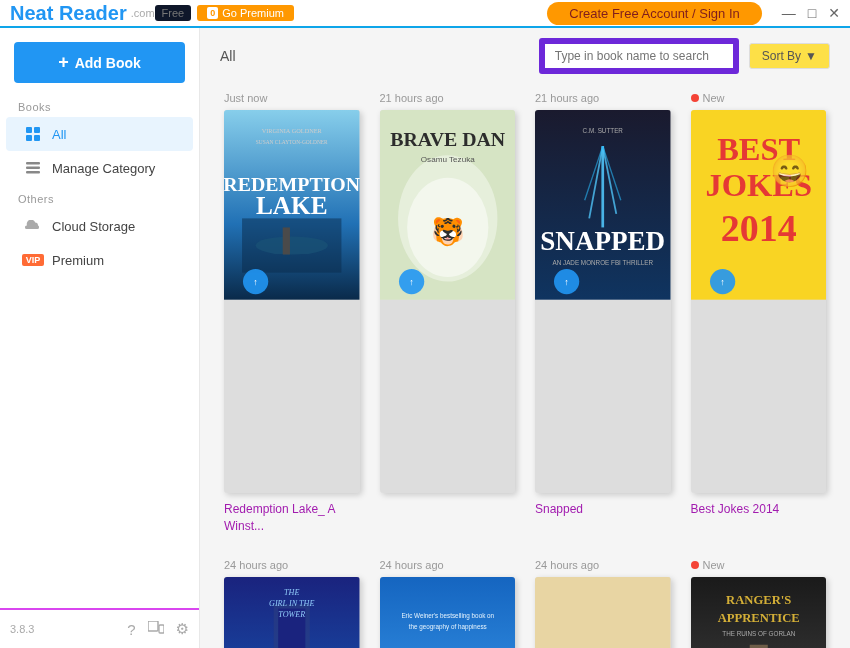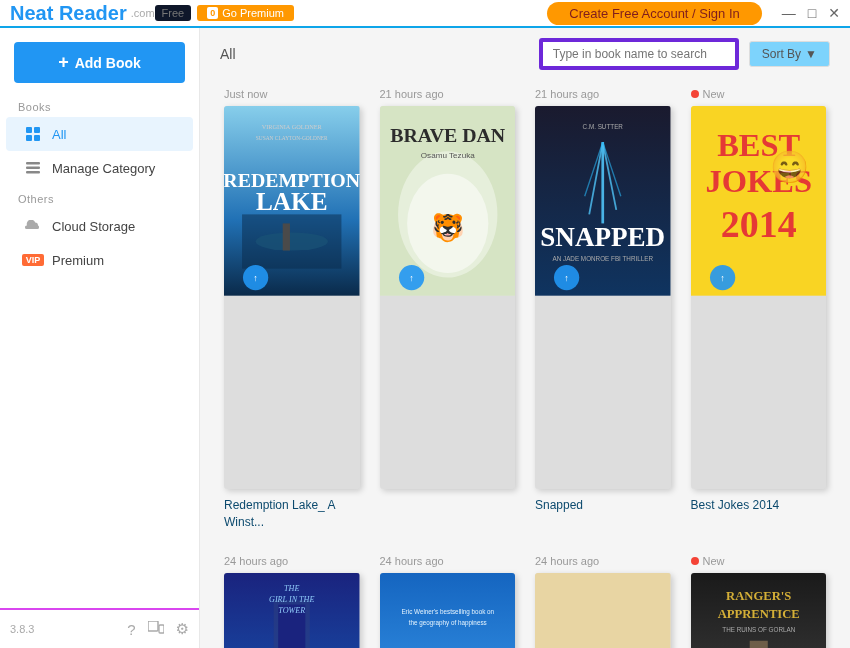--- a/index.html
+++ b/index.html
@@ -186,7 +186,7 @@
       flex: 1;
     }
     #search-box {
-      border: 4px solid #6d28d9;
+      border: 6px solid #6d28d9;
       border-radius: 3px;
       padding: 5px 10px;
       font-size: 12px;

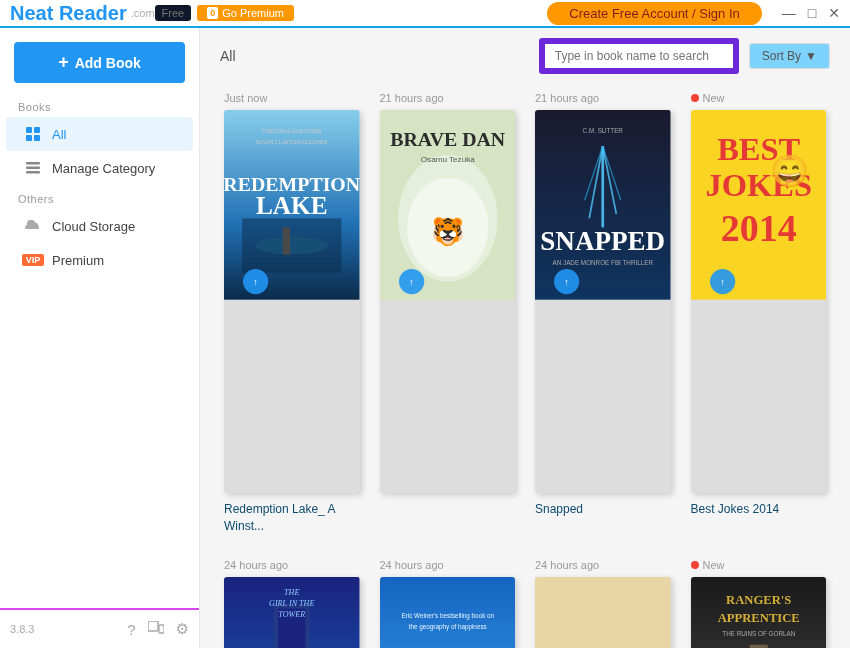--- a/index.html
+++ b/index.html
@@ -195,7 +195,7 @@
       background: #fff;
     }
     #sort-btn {
-      background: #7dd3fc;
+      background: #fde047;
       border: 1px solid #ddd;
       border-radius: 3px;
       padding: 5px 12px;

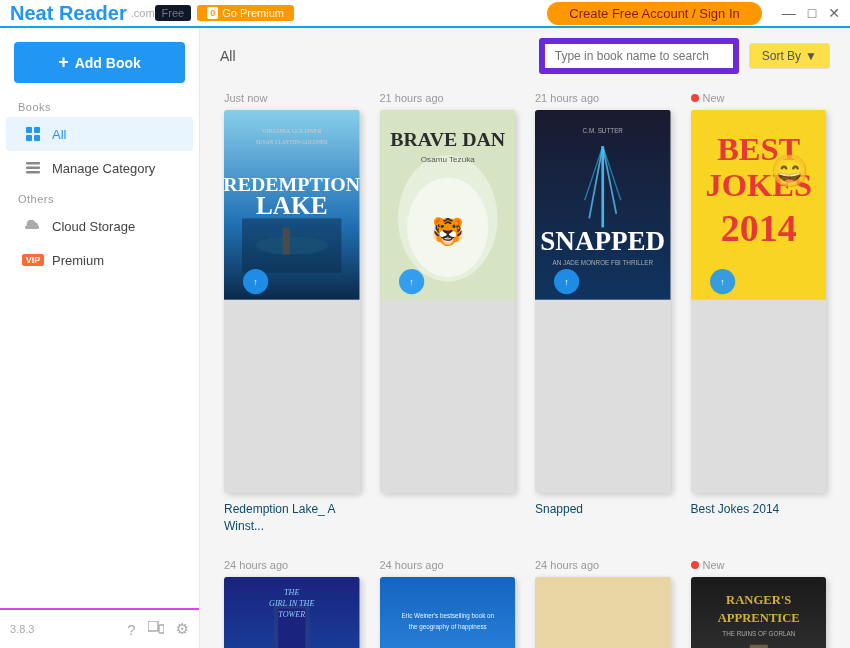--- a/index.html
+++ b/index.html
@@ -248,7 +248,7 @@
     }
     .book-title {
       font-size: 12px;
-      color: #0c4a6e;
+      color: #a21caf;
       margin-top: 8px;
       line-height: 1.4;
     }

